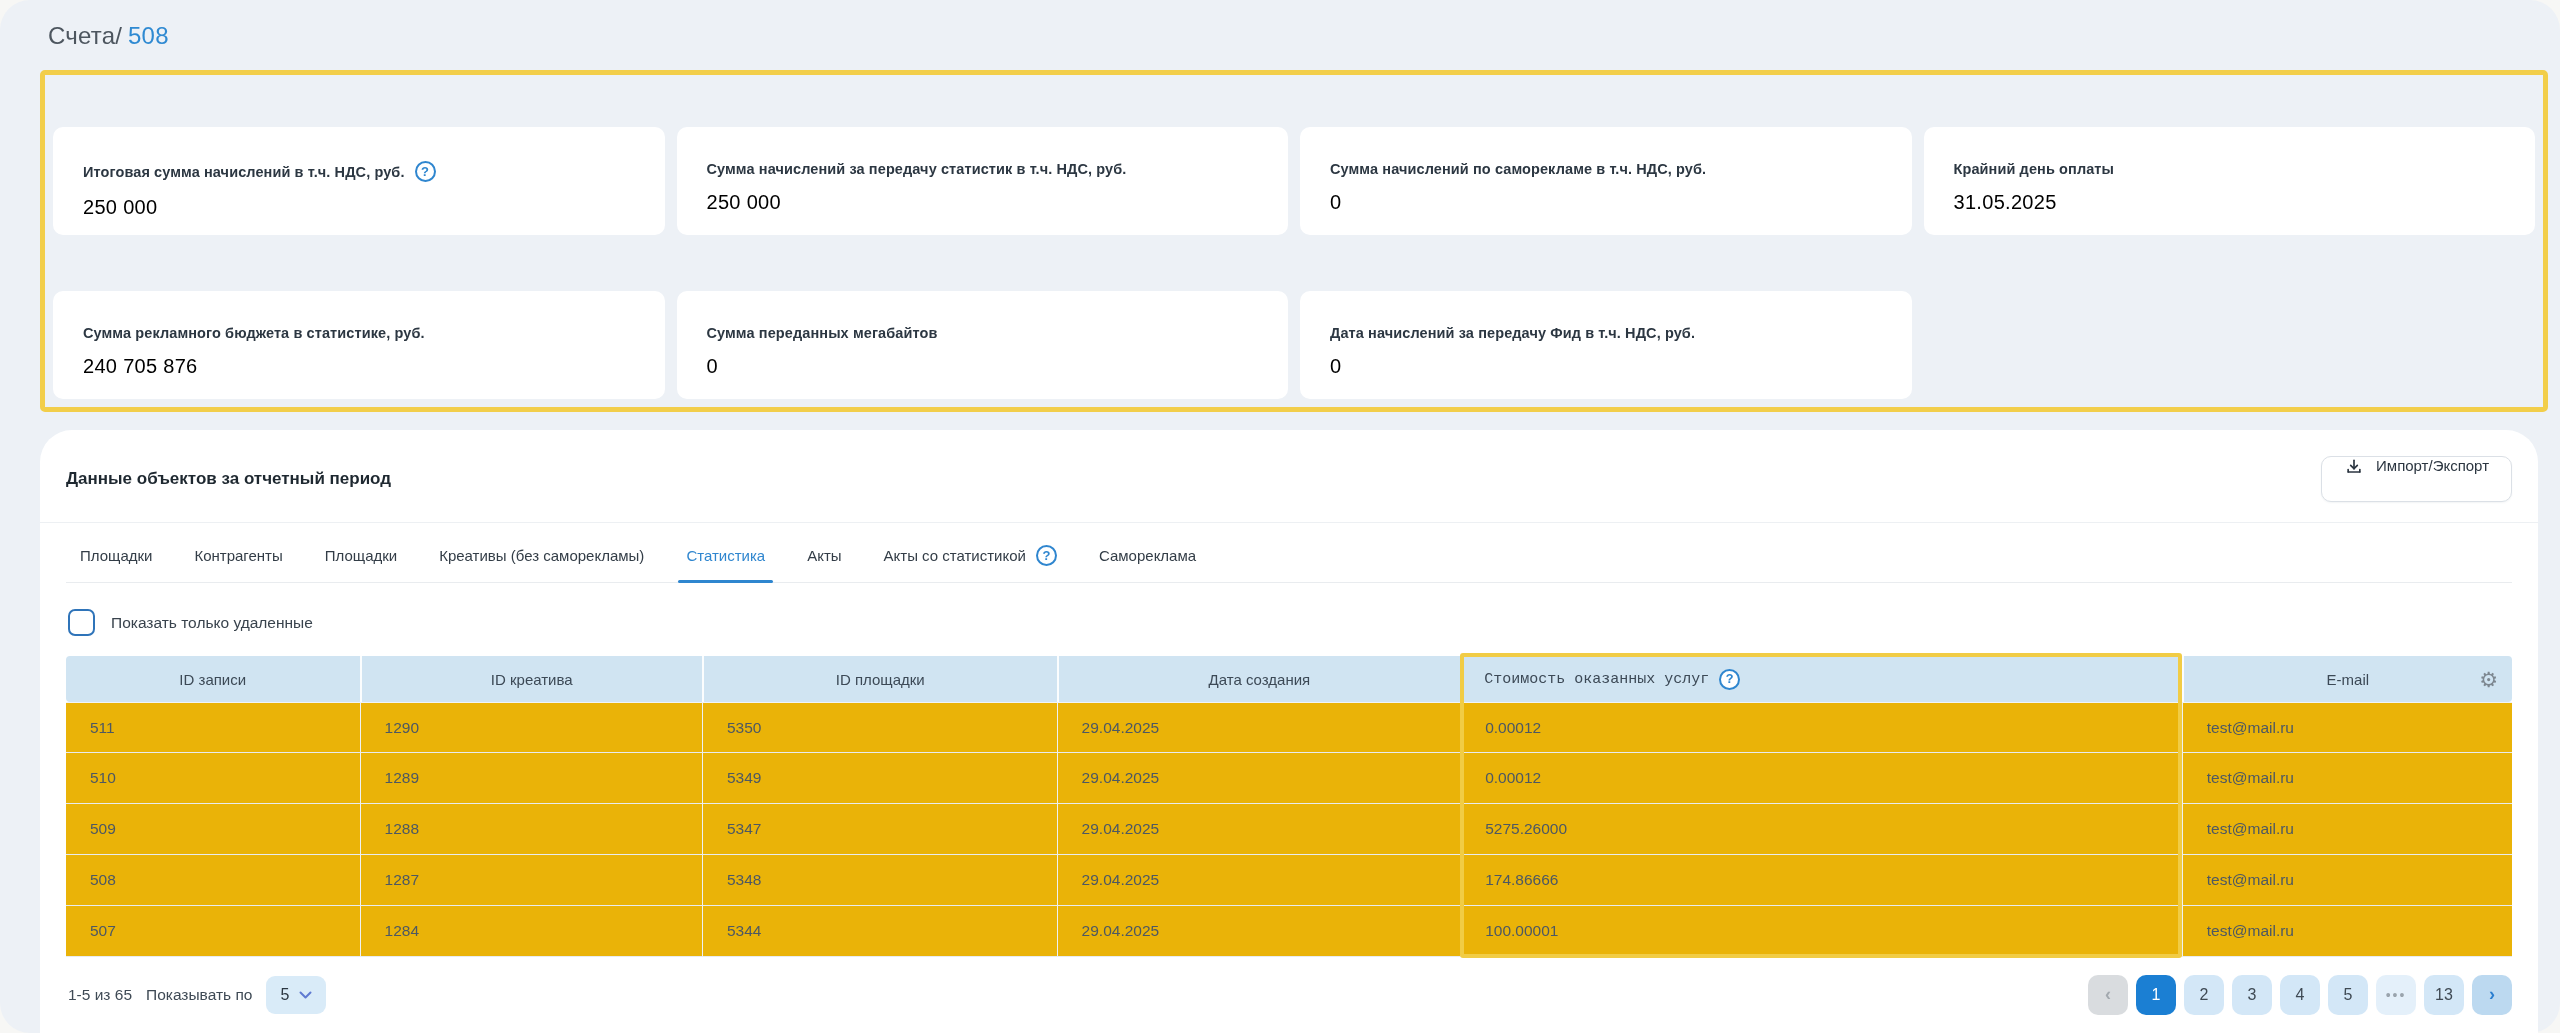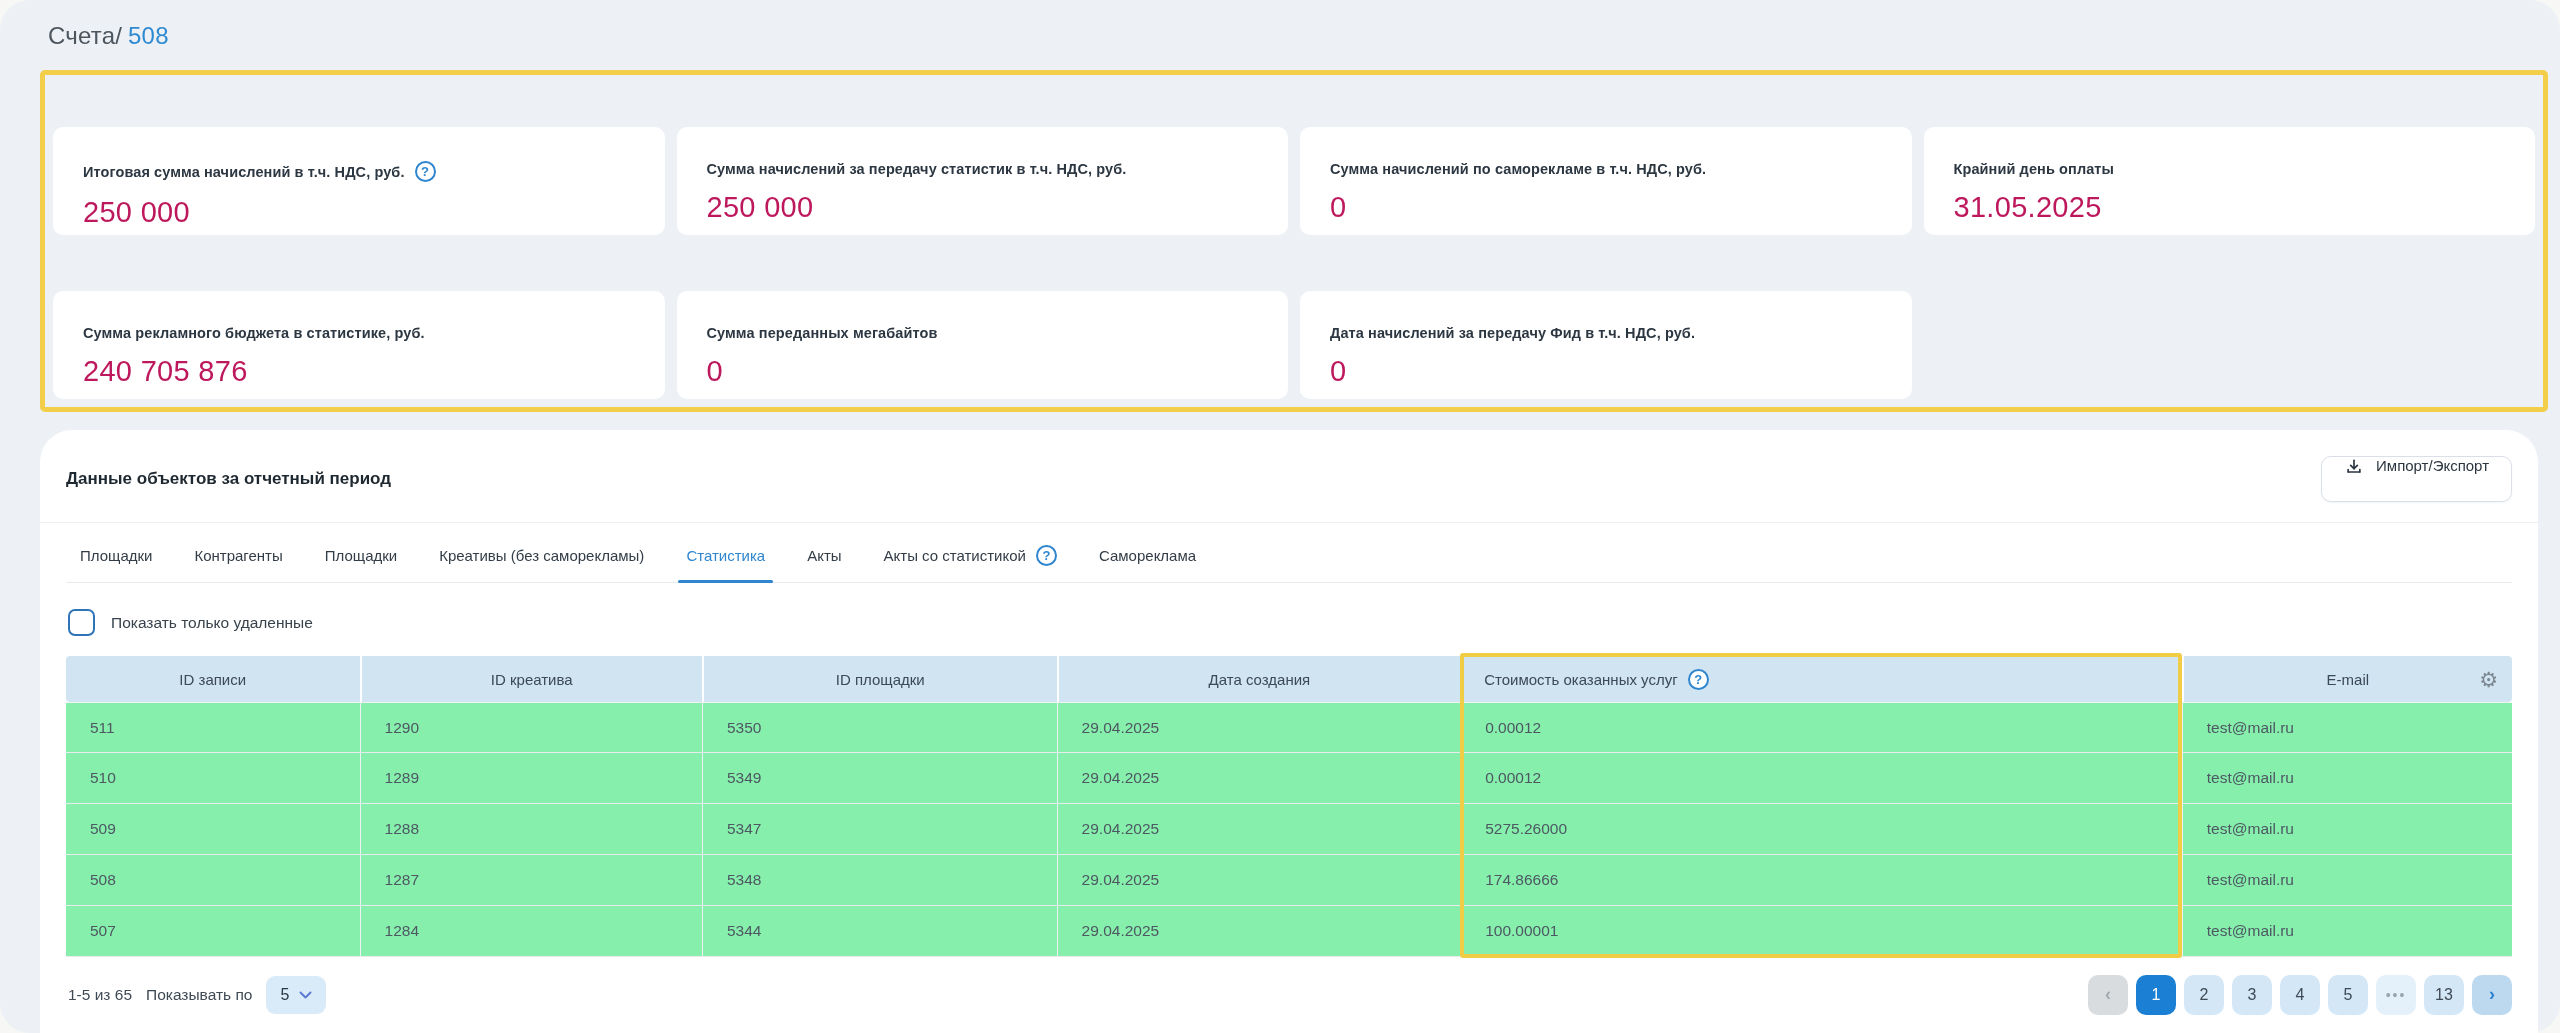--- a/index.html
+++ b/index.html
@@ -42,7 +42,7 @@
   }
   .card-label-row { display: flex; align-items: center; gap: 10px; }
   .card-label { font-size: 14.5px; font-weight: 700; color: #2c3742; letter-spacing: .1px; }
-  .card-value { margin-top: 14px; font-size: 29px; font-weight: 400; color: #be185d; letter-spacing: .3px; }
+  .card-value { margin-top: 14px; font-size: 20px; font-weight: 400; color: #000000; letter-spacing: .3px; }
   .help {
     display: inline-flex; align-items: center; justify-content: center;
     width: 21px; height: 21px; flex: 0 0 21px;

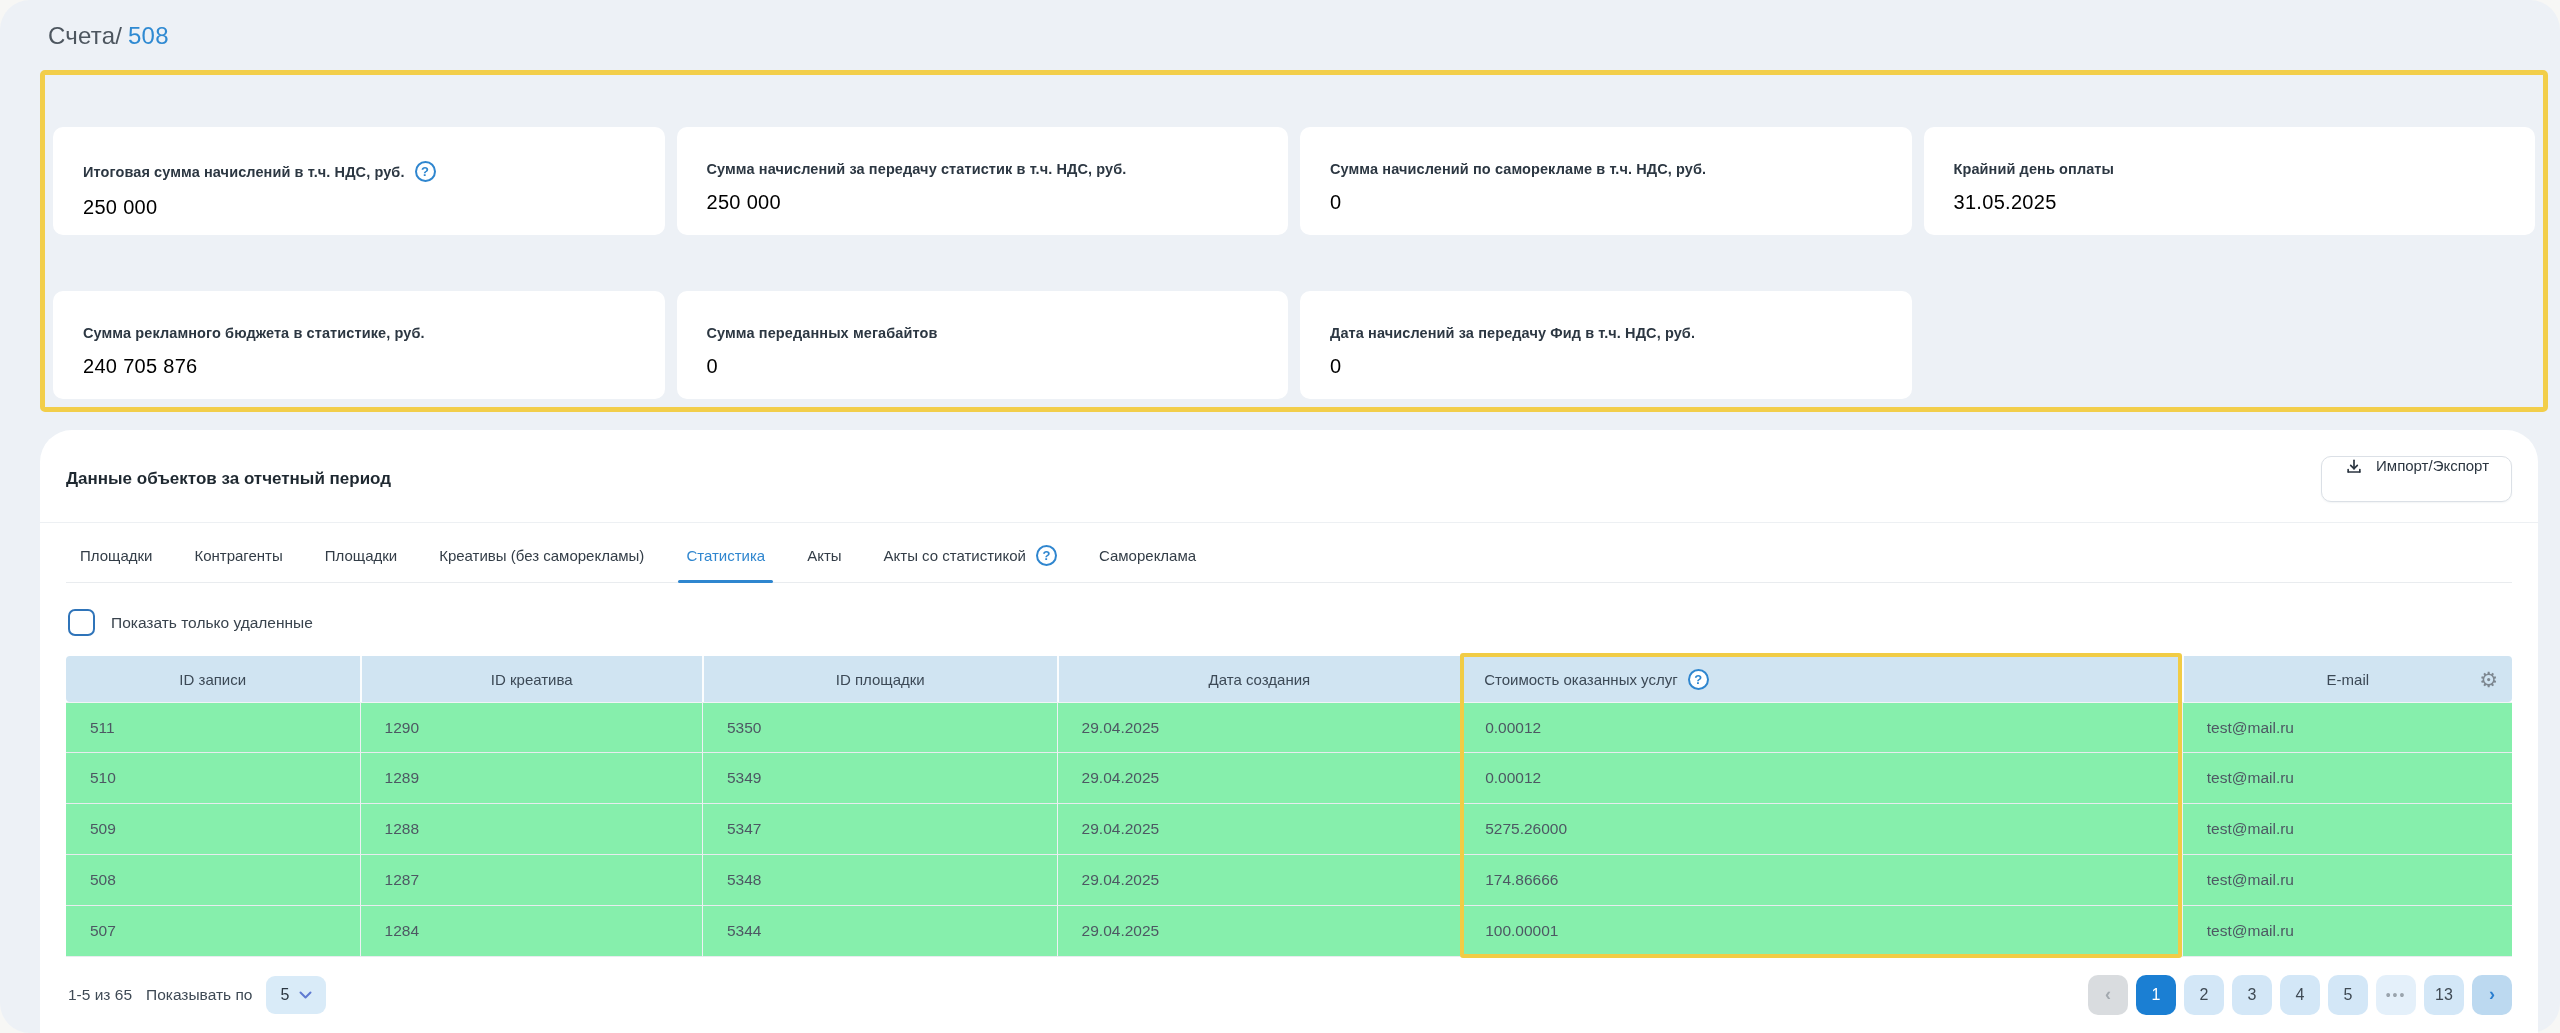--- a/index.html
+++ b/index.html
@@ -97,7 +97,7 @@
   th:first-child { border-radius: 4px 0 0 4px; }
   th:last-child  { border-radius: 0 4px 4px 0; }
   th.col-cost { text-align: left; }
-  th.col-cost .th-inner { display: flex; align-items: center; gap: 10px; padding-left: 22px; }
+  th.col-cost .th-inner { display: flex; align-items: center; gap: 10px; padding-left: 22px; font-family: Liberation Mono, monospace; }
   th.col-email .th-inner { position: relative; display: flex; align-items: center; justify-content: center; }
   .gear { position: absolute; right: 14px; top: 50%; transform: translateY(-50%); font-size: 21px; color: #7d8790; cursor: pointer; line-height: 1; }
   td {

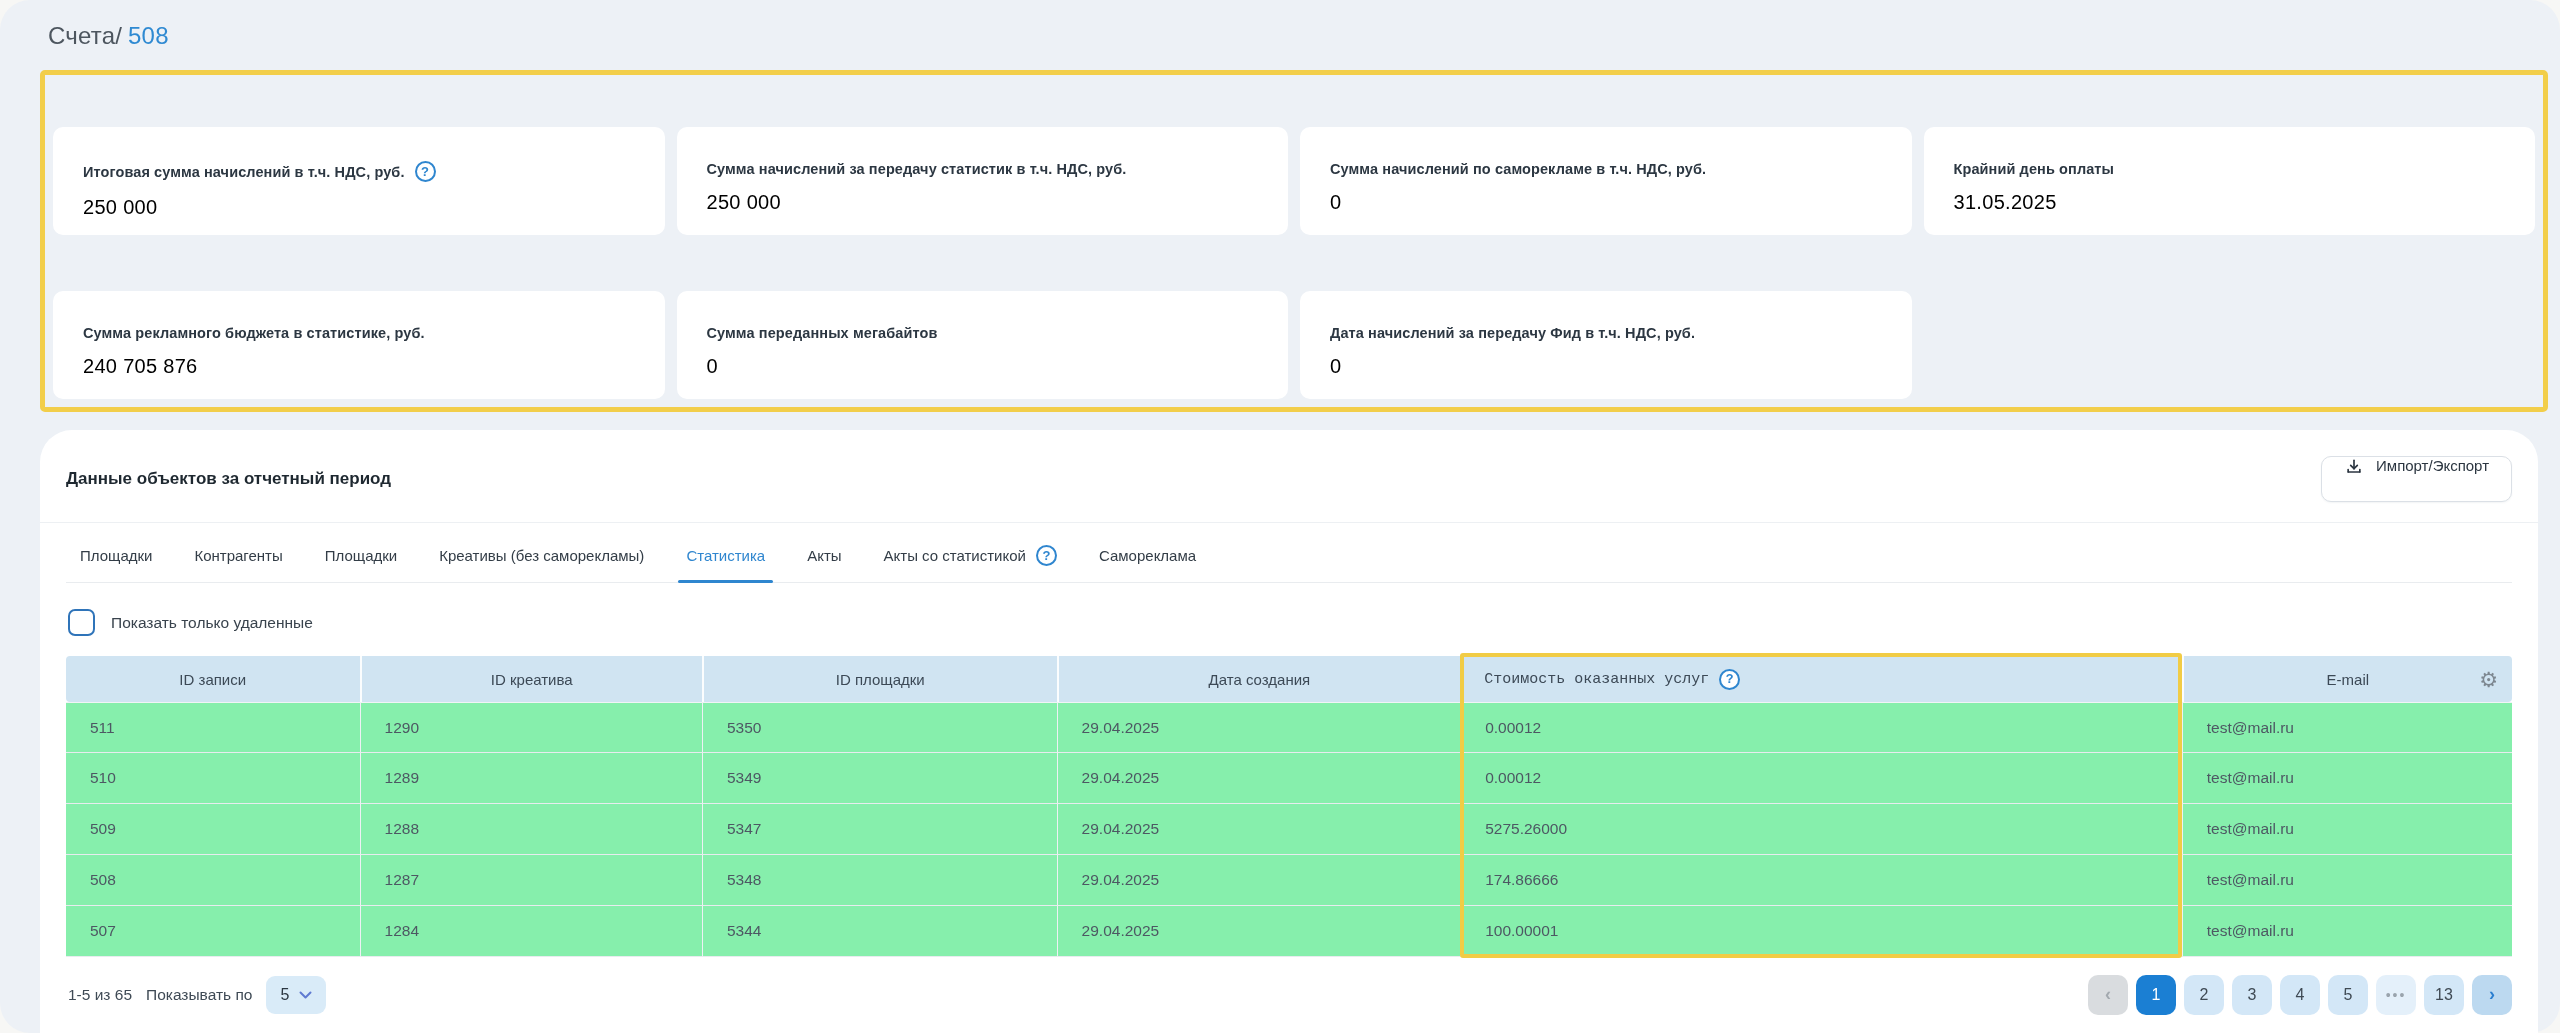--- a/index.html
+++ b/index.html
@@ -102,7 +102,7 @@
   .gear { position: absolute; right: 14px; top: 50%; transform: translateY(-50%); font-size: 21px; color: #7d8790; cursor: pointer; line-height: 1; }
   td {
     height: 51px; font-size: 15.5px; color: #4d5863;
-    padding-left: 24px; background: #86efac;
+    padding-left: 24px; background: #eab308;
     border-bottom: 1px solid #e8ecef; vertical-align: middle;
   }
   td:not(:first-child) { border-left: 1px solid #eef1f4; }

